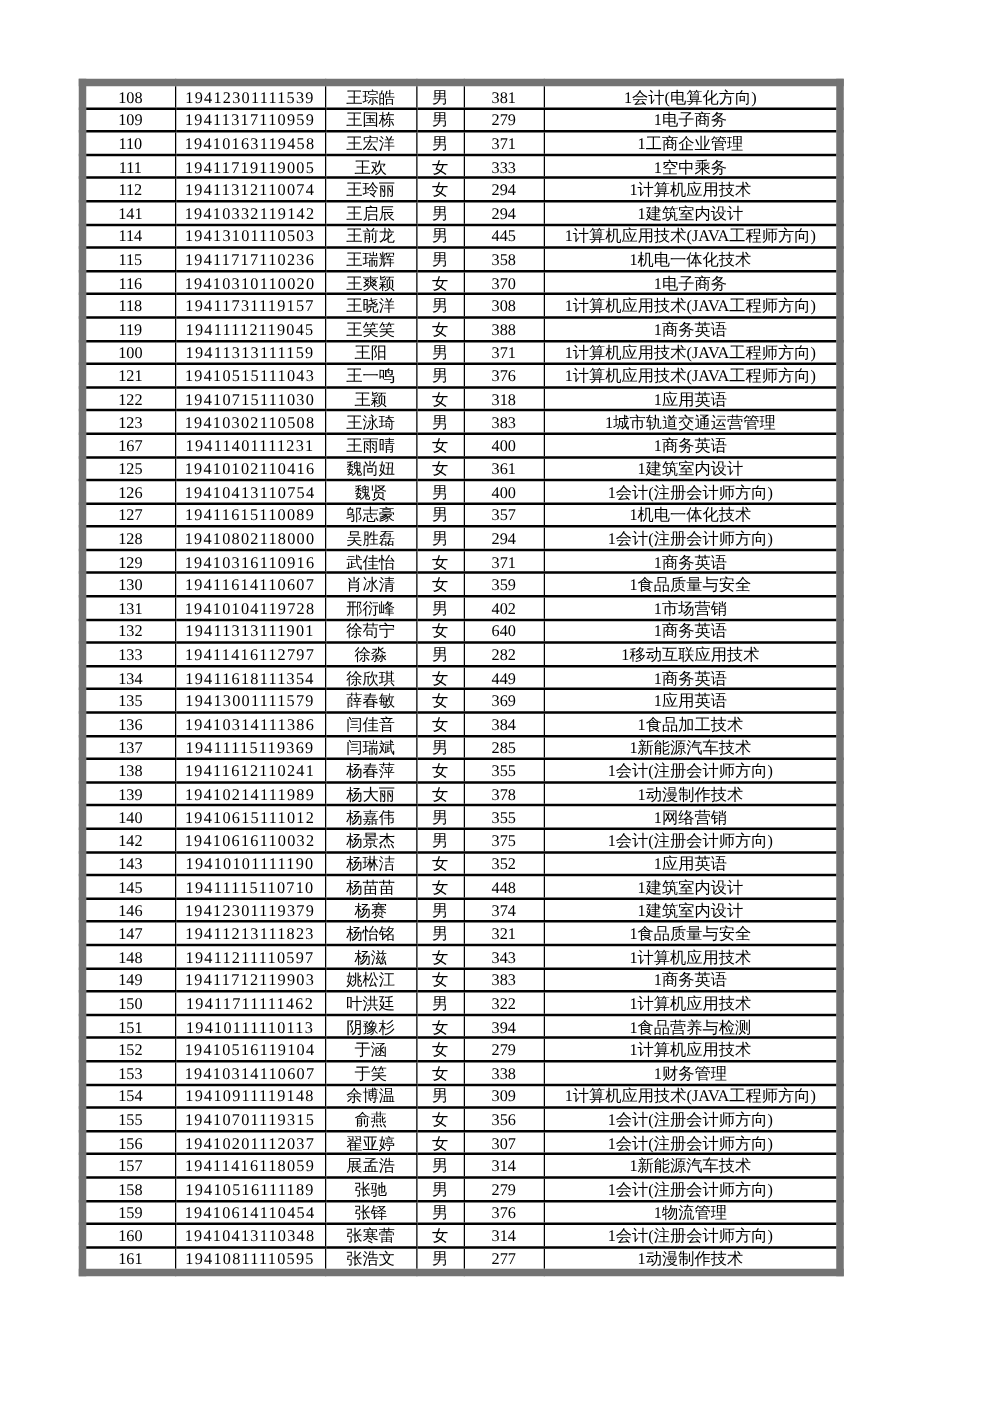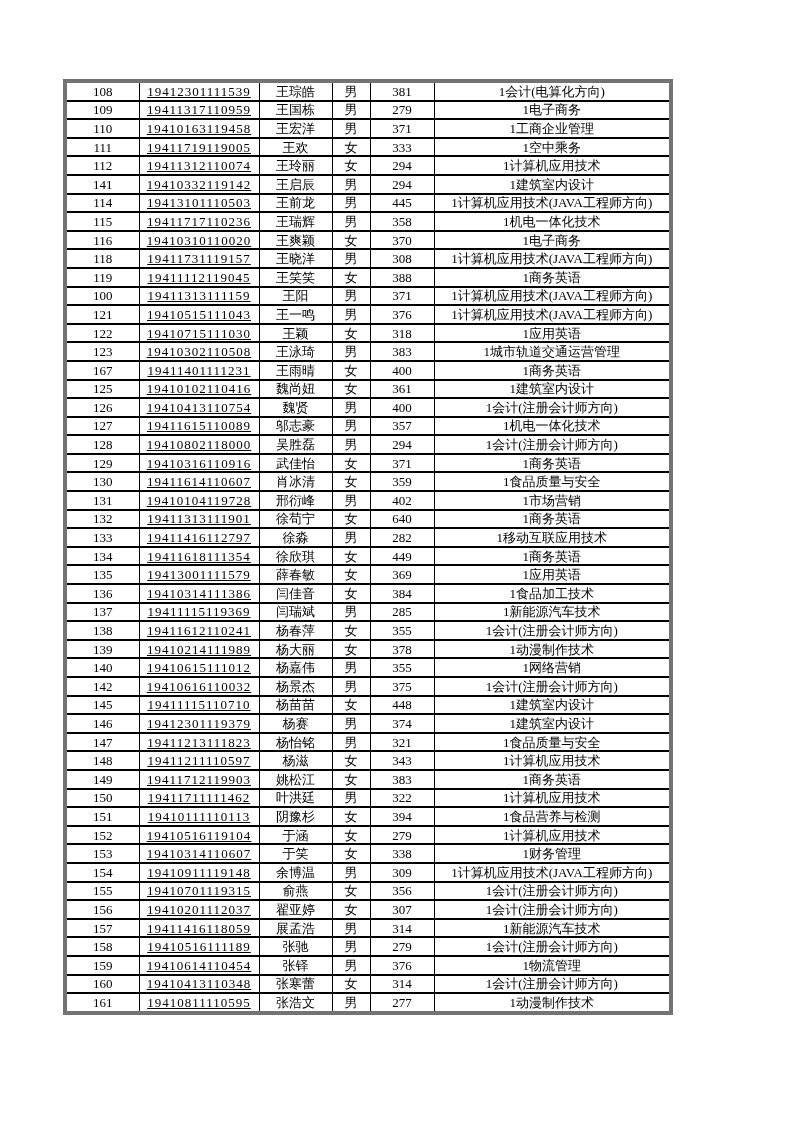--- a/index.html
+++ b/index.html
@@ -23,11 +23,11 @@
   table.score-table {
     position: absolute;
     left: 63px;
-    top: 79px;
+    top: 63px;
     width: 606px;
     border-collapse: collapse;
     table-layout: fixed;
-    border: 4px solid #737373;
+    border: 6px solid #737373;
     padding-left: 21px;
   }
   table.score-table td {

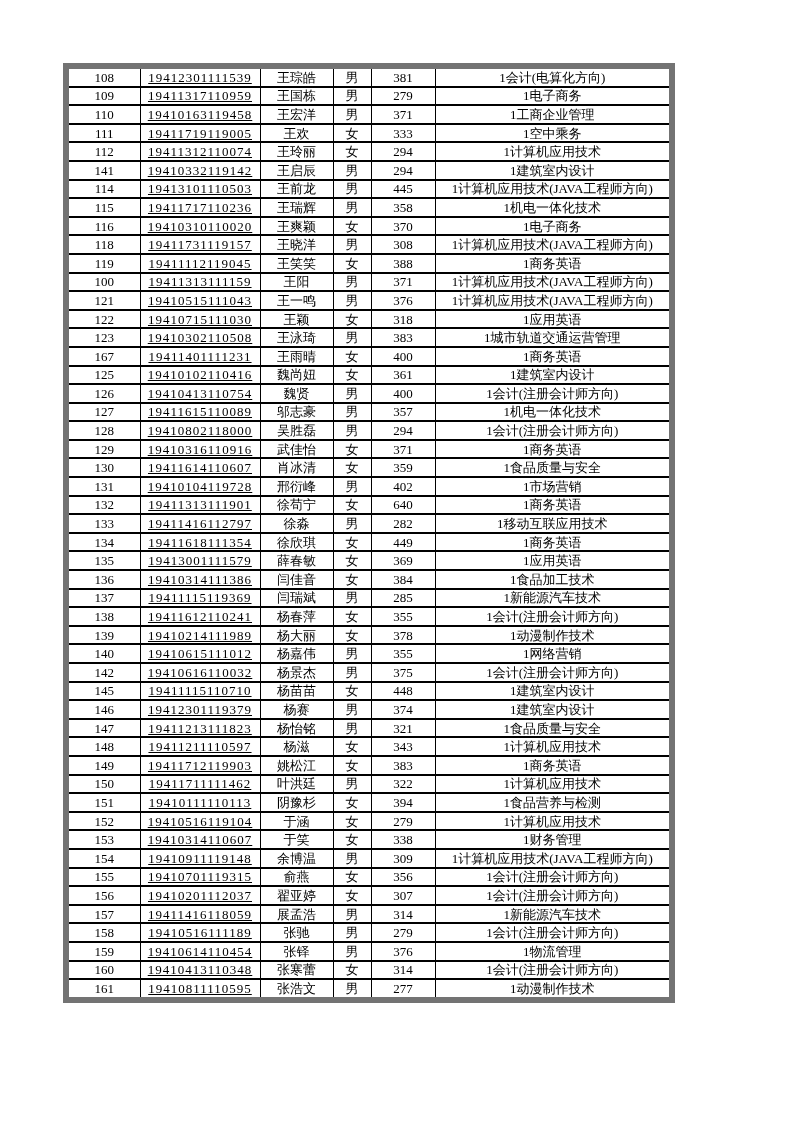--- a/index.html
+++ b/index.html
@@ -46,7 +46,6 @@
   }
   table.score-table td.id-cell {
     letter-spacing: 1px;
-    text-decoration: underline;
   }
 </style>
 </head>

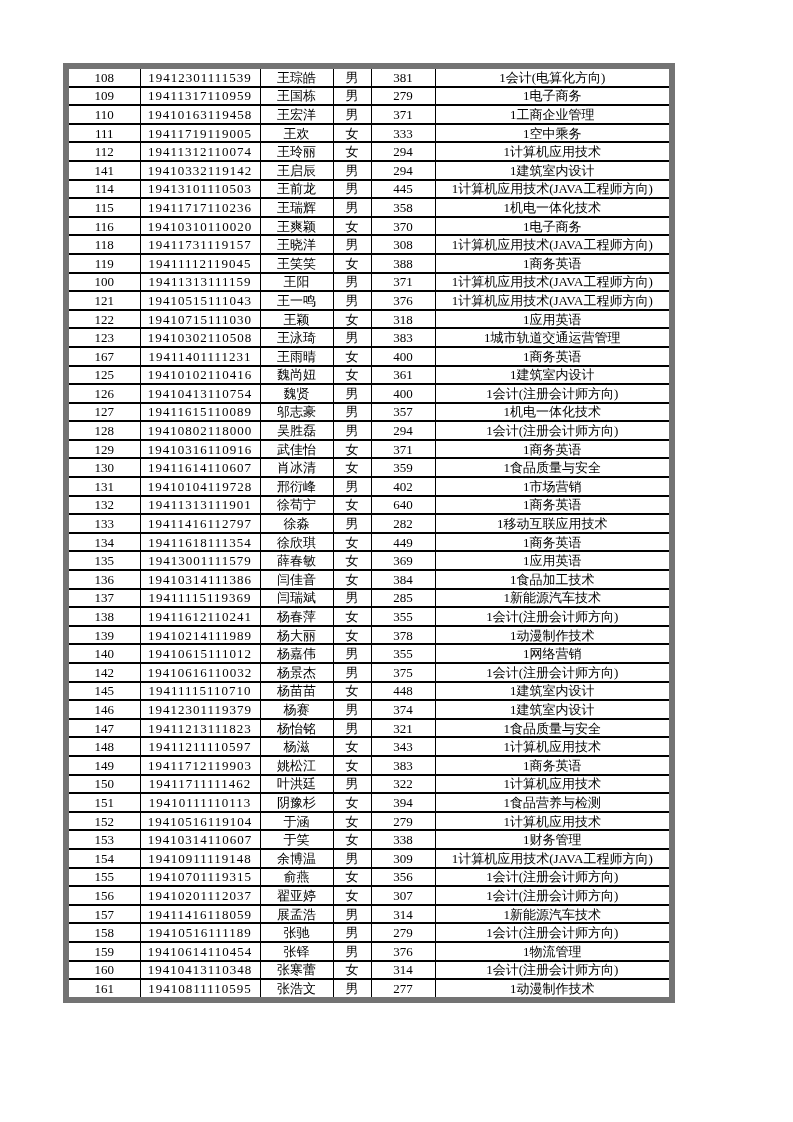--- a/index.html
+++ b/index.html
@@ -327,6 +327,14 @@
           <td>1会计(注册会计师方向)</td>
         </tr>
         <tr>
+          <td>143</td>
+          <td class="id-cell">19410101111190</td>
+          <td>杨琳洁</td>
+          <td>女</td>
+          <td>352</td>
+          <td>1应用英语</td>
+        </tr>
+        <tr>
           <td>145</td>
           <td class="id-cell">19411115110710</td>
           <td>杨苗苗</td>

